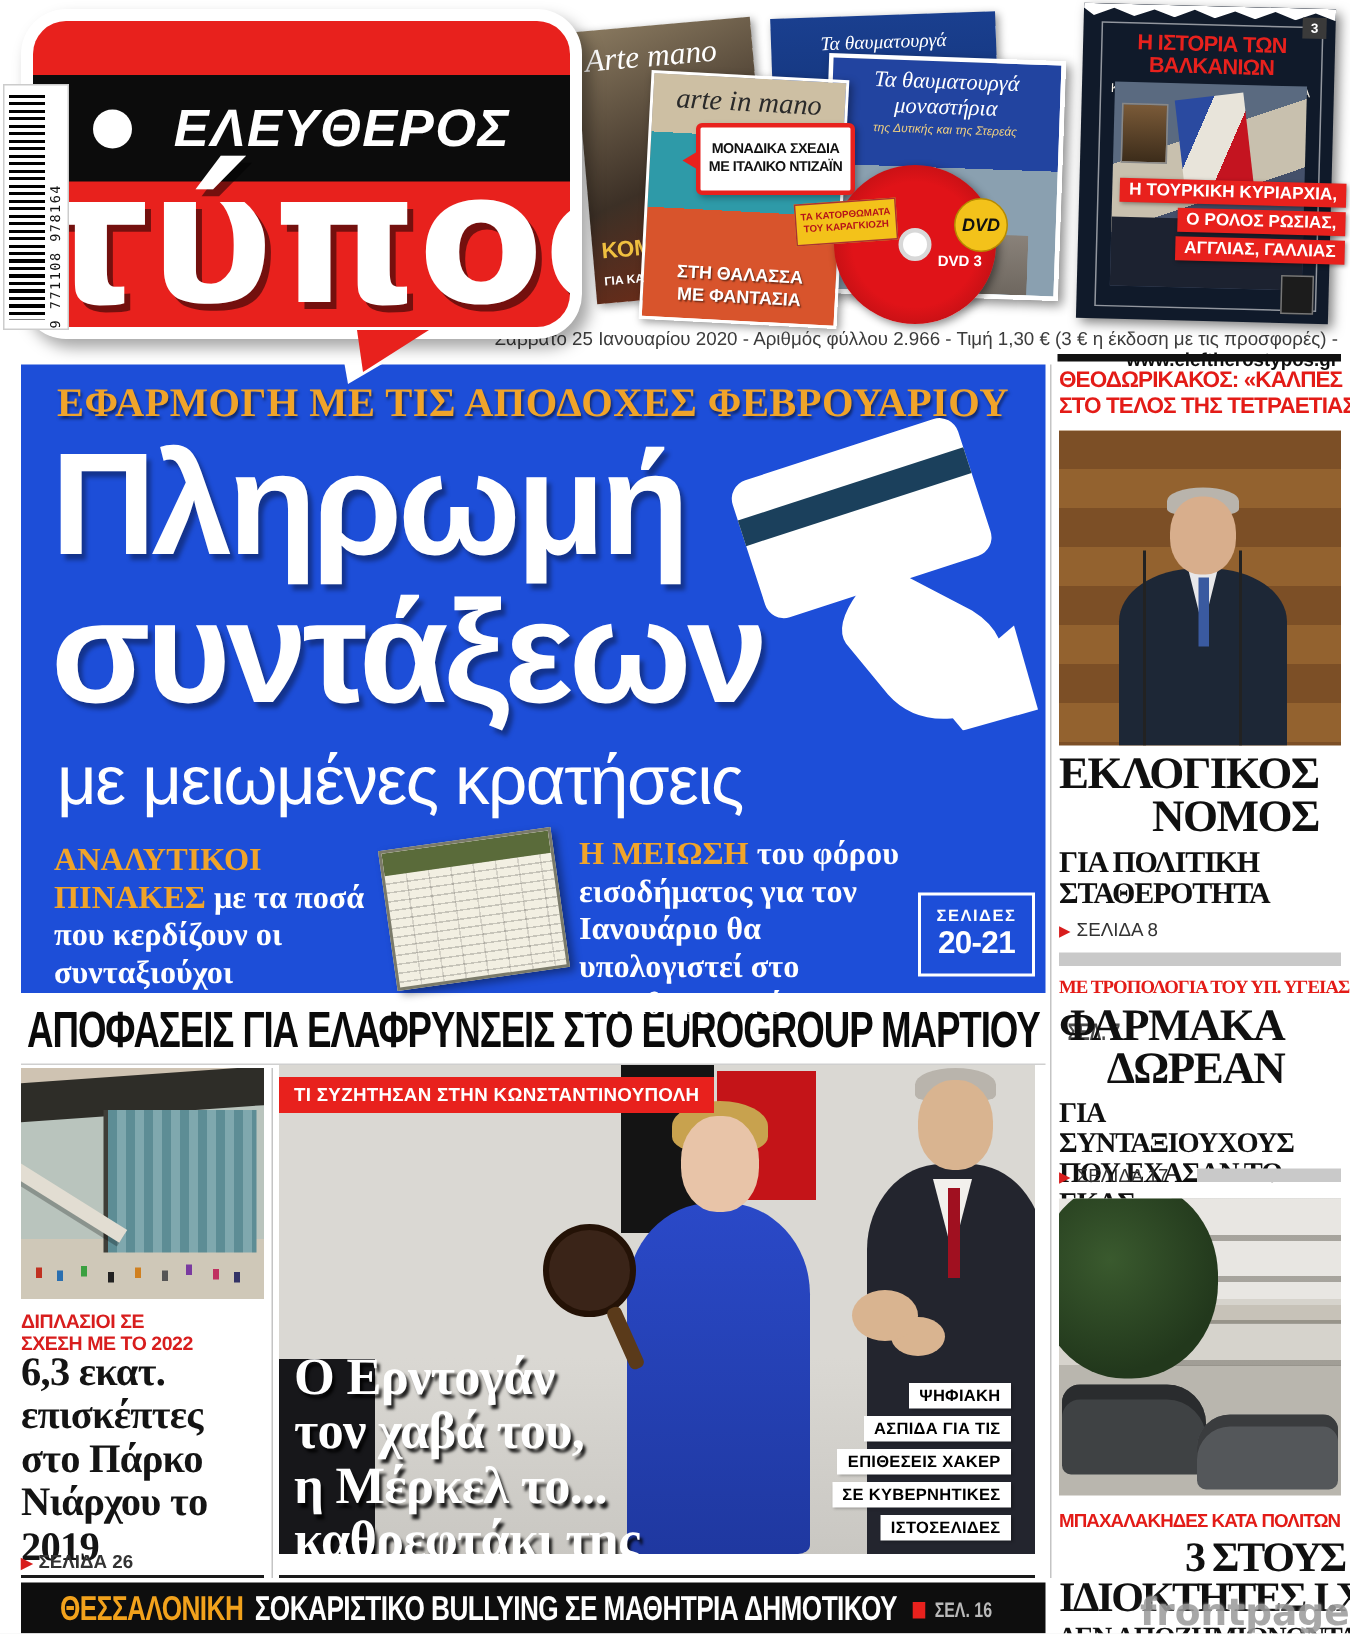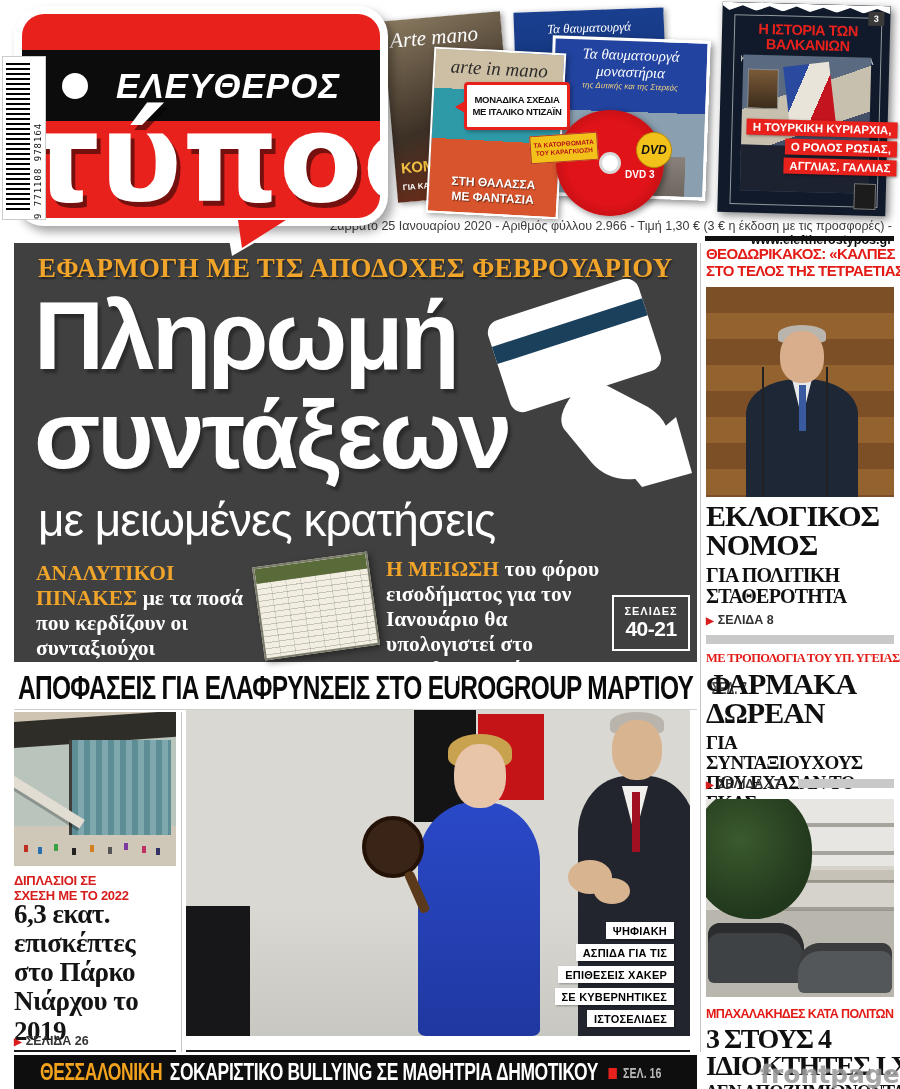--- a/index.html
+++ b/index.html
@@ -64,7 +64,7 @@
   .rc-toprule { position:absolute; left:705px; top:236px; width:189px; height:5px; background:#111; }
 
   
-  .lead { position:absolute; left:14px; top:243px; width:683px; height:419px; background:#404040; z-index:1; }
+  .lead { position:absolute; left:14px; top:243px; width:683px; height:419px; background:#1d4ed8; z-index:1; }
   .lead-kicker { position:absolute; left:24px; top:10px; font-family:"Liberation Serif", serif; font-weight:bold; font-size:27px; color:#f0a42a; letter-spacing:.3px; text-shadow:1px 2px 2px rgba(0,0,0,.5); }
   .lead-h { position:absolute; left:20px; top:44px; color:#fff; font-weight:bold; font-size:97px; line-height:1.02; letter-spacing:-3px; text-shadow:3px 4px 3px rgba(0,0,0,.35); }
   .lead-sub { position:absolute; left:24px; top:250px; color:#fff; font-size:46px; font-weight:500; letter-spacing:-1px; }

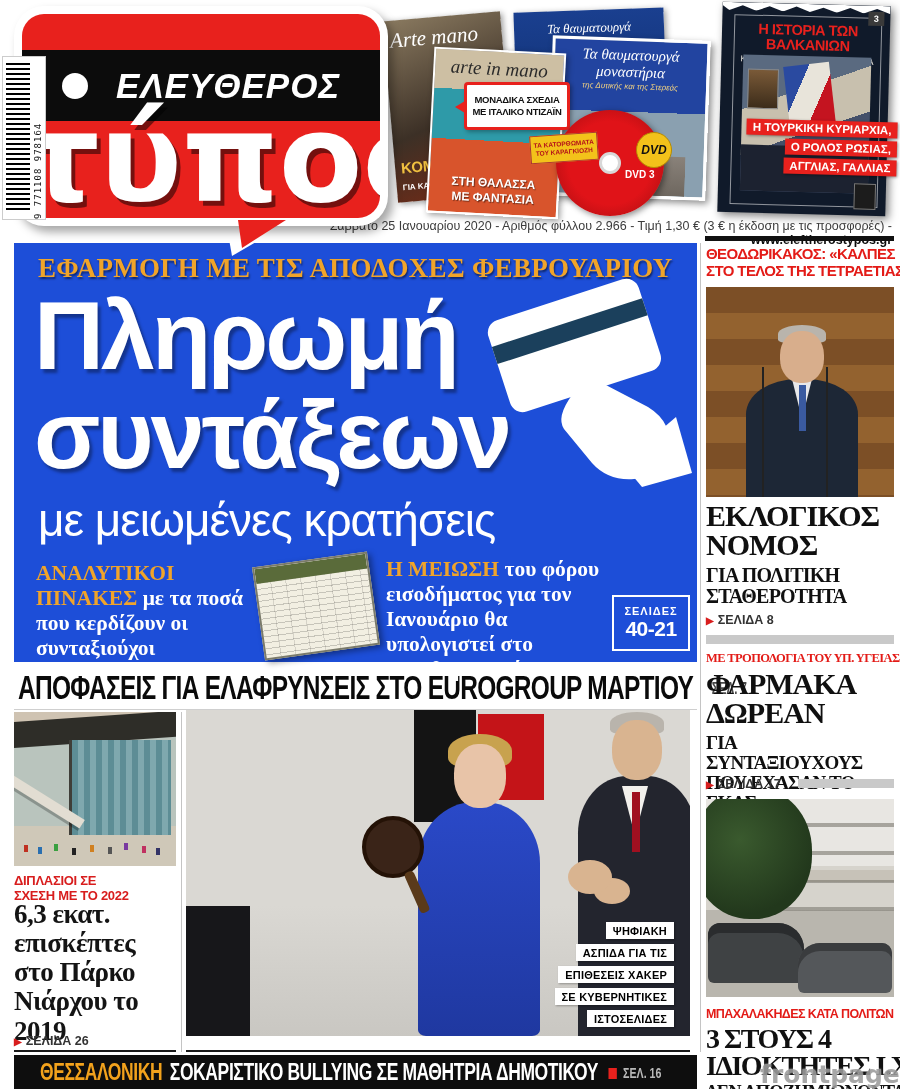--- a/index.html
+++ b/index.html
@@ -141,7 +141,7 @@
   .po-head { position:absolute; left:74px; top:44px; width:44px; height:52px; background:#d8ae8c; border-radius:46%; }
   .po-hair { position:absolute; left:72px; top:38px; width:48px; height:18px; background:#b9b4ac; border-radius:50% 50% 20% 20%; }
   .po-mic { position:absolute; top:80px; width:2px; height:130px; background:#222; }
-  .rc-big { position:absolute; font-family:"Liberation Serif", serif; font-weight:bold; color:#101010; font-size:30px; line-height:.98; letter-spacing:-1px; }
+  .rc-big { position:absolute; font-family:"Liberation Serif", serif; font-weight:bold; color:#101010; font-size:30px; line-height:.98; letter-spacing:-1px;text-align:right; }
   .rc-small { position:absolute; font-family:"Liberation Serif", serif; font-weight:bold; color:#101010; font-size:20px; line-height:1.06; letter-spacing:-0.8px; }
   .rc-bar { position:absolute; height:9px; background:#c9c9c9; }
   .ph-cars { position:absolute; left:0; top:514px; width:188px; height:198px; background:linear-gradient(180deg,#e8e6e2 0 34%,#d6d3cc 34% 56%,#b9b6ae 56% 100%); overflow:hidden; }

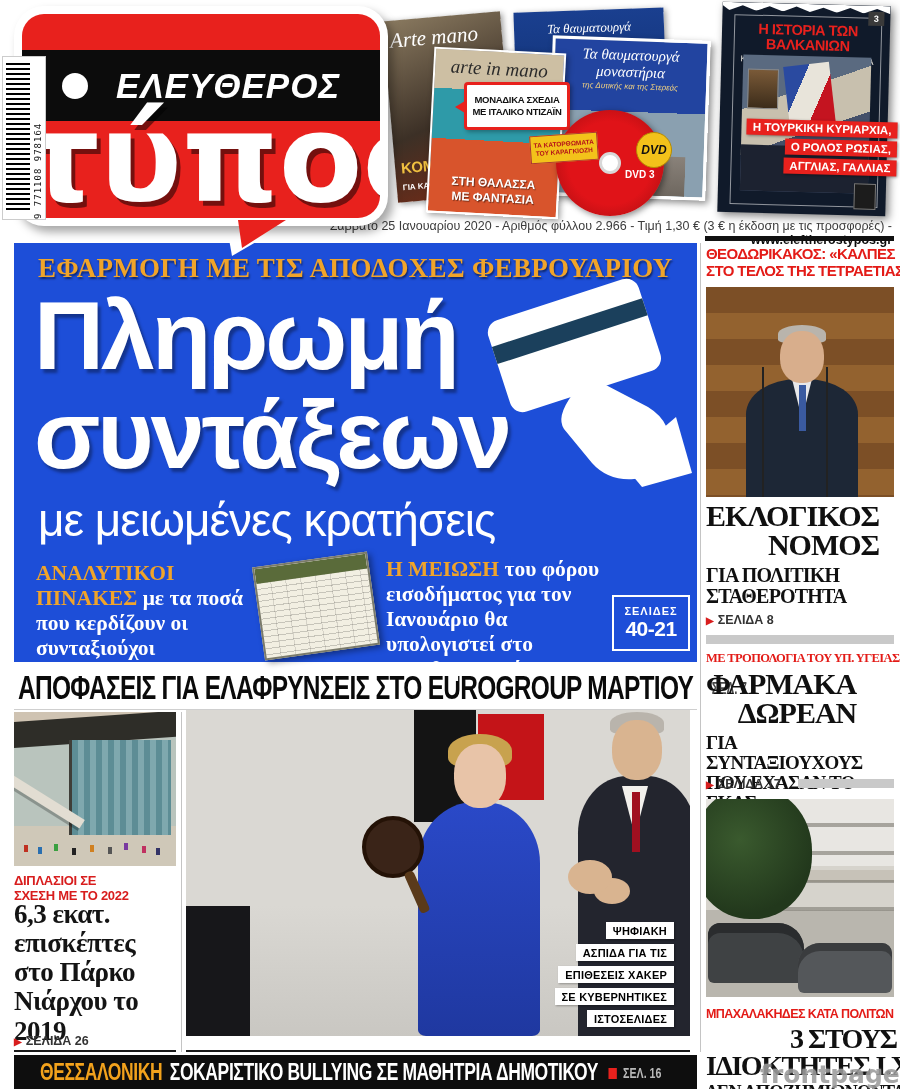--- a/index.html
+++ b/index.html
@@ -277,7 +277,7 @@
 
     <div class="pages-box">
       <div class="lbl">ΣΕΛΙΔΕΣ</div>
-      <div class="val">40-21</div>
+      <div class="val">20-21</div>
     </div>
   </div>
 

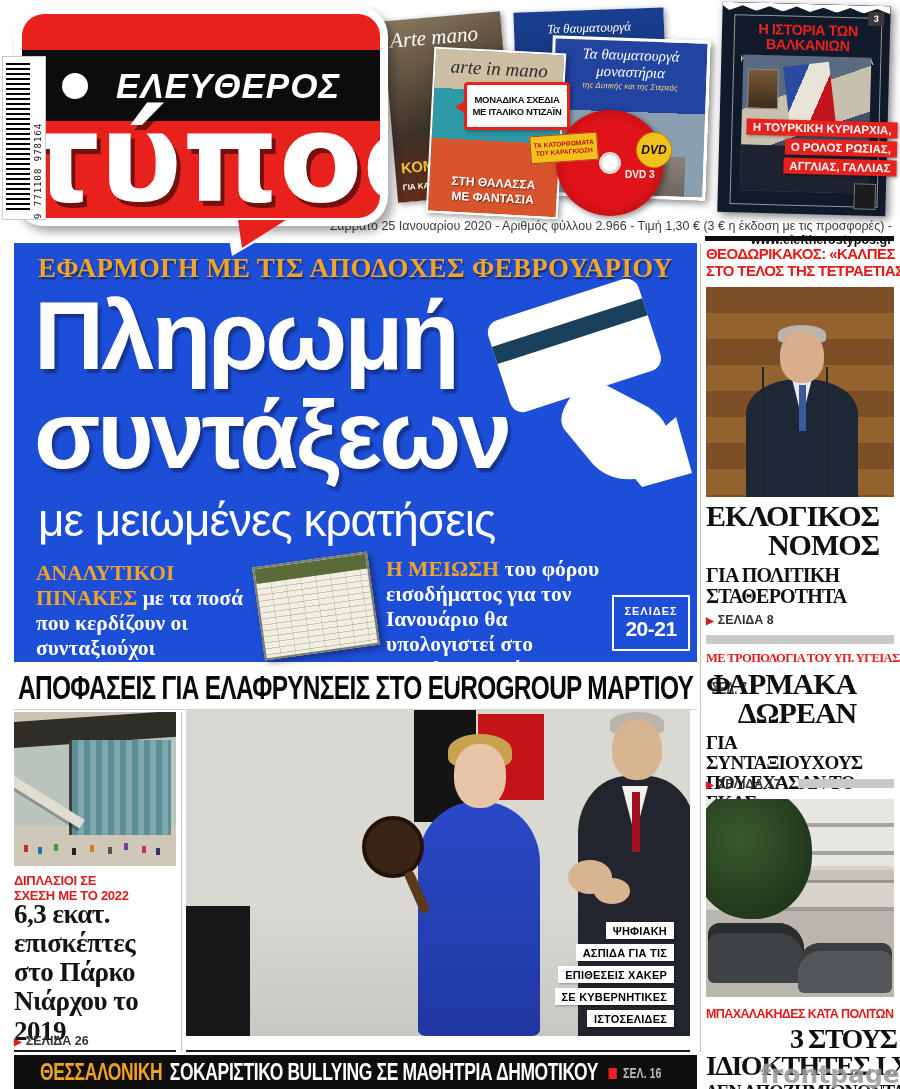--- a/index.html
+++ b/index.html
@@ -150,7 +150,7 @@
   .car-tree { position:absolute; left:-14px; top:-12px; width:120px; height:132px; background:radial-gradient(circle at 40% 40%, #3a5a2e, #22381c 70%); border-radius:48%; }
   .car1 { position:absolute; left:2px; bottom:14px; width:96px; height:60px; background:#3f4244; border-radius:12px 26px 6px 6px; box-shadow:inset 0 10px 0 #2a2c2e; }
   .car2 { position:absolute; right:2px; bottom:4px; width:94px; height:50px; background:#54575a; border-radius:22px 10px 6px 6px; box-shadow:inset 0 8px 0 #3a3c3e; }
-  .rc-pageref { position:absolute; font-size:12.5px; font-weight:bold; color:#333; white-space:nowrap; }
+  .rc-pageref { position:absolute; font-size:12.5px; font-weight:normal; color:#333; white-space:nowrap; }
   .rc-pageref .arr { color:#d81d1d; font-size:10px; margin-right:4px; }
 
   

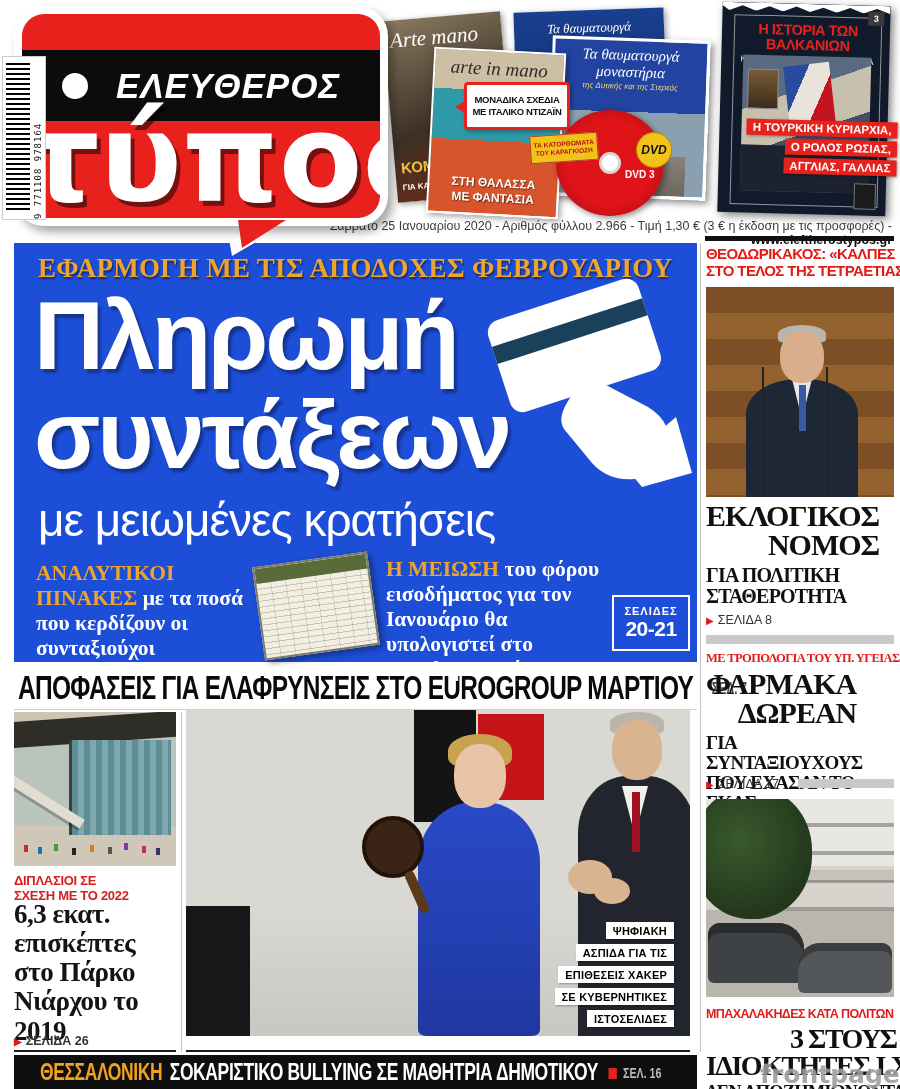--- a/index.html
+++ b/index.html
@@ -321,6 +321,7 @@
     <div class="er-hair"></div>
     <div class="er-head"></div>
     <div class="er-hands"></div>
+    <div class="mk-label">ΤΙ ΣΥΖΗΤΗΣΑΝ ΣΤΗΝ ΚΩΝΣΤΑΝΤΙΝΟΥΠΟΛΗ</div>
     <div class="side-labels">
       <div>ΨΗΦΙΑΚΗ</div>
       <div>ΑΣΠΙΔΑ ΓΙΑ ΤΙΣ</div>

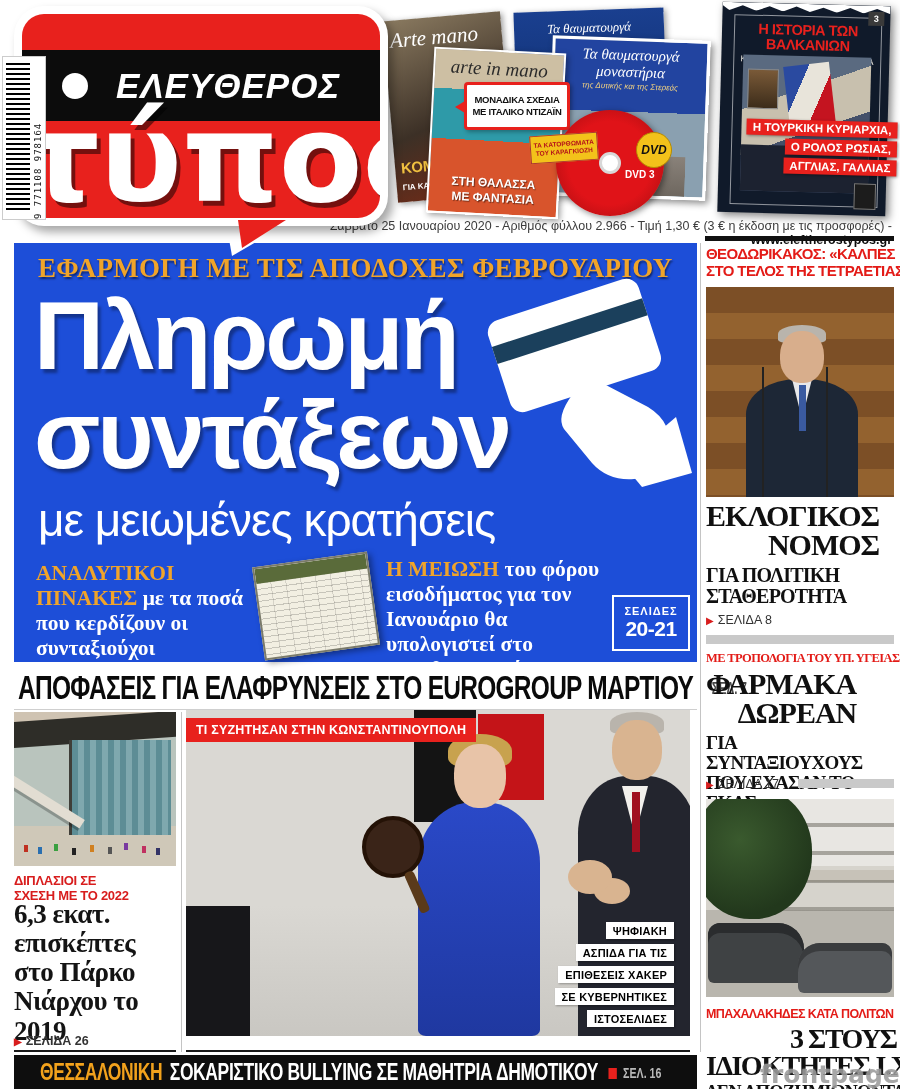--- a/index.html
+++ b/index.html
@@ -322,6 +322,12 @@
     <div class="er-head"></div>
     <div class="er-hands"></div>
     <div class="mk-label">ΤΙ ΣΥΖΗΤΗΣΑΝ ΣΤΗΝ ΚΩΝΣΤΑΝΤΙΝΟΥΠΟΛΗ</div>
+    <div class="mk-caption">
+      <div>Ο Ερντογάν</div>
+      <div>τον χαβά του,</div>
+      <div>η Μέρκελ το...</div>
+      <div>καθρεφτάκι της</div>
+    </div>
     <div class="side-labels">
       <div>ΨΗΦΙΑΚΗ</div>
       <div>ΑΣΠΙΔΑ ΓΙΑ ΤΙΣ</div>

